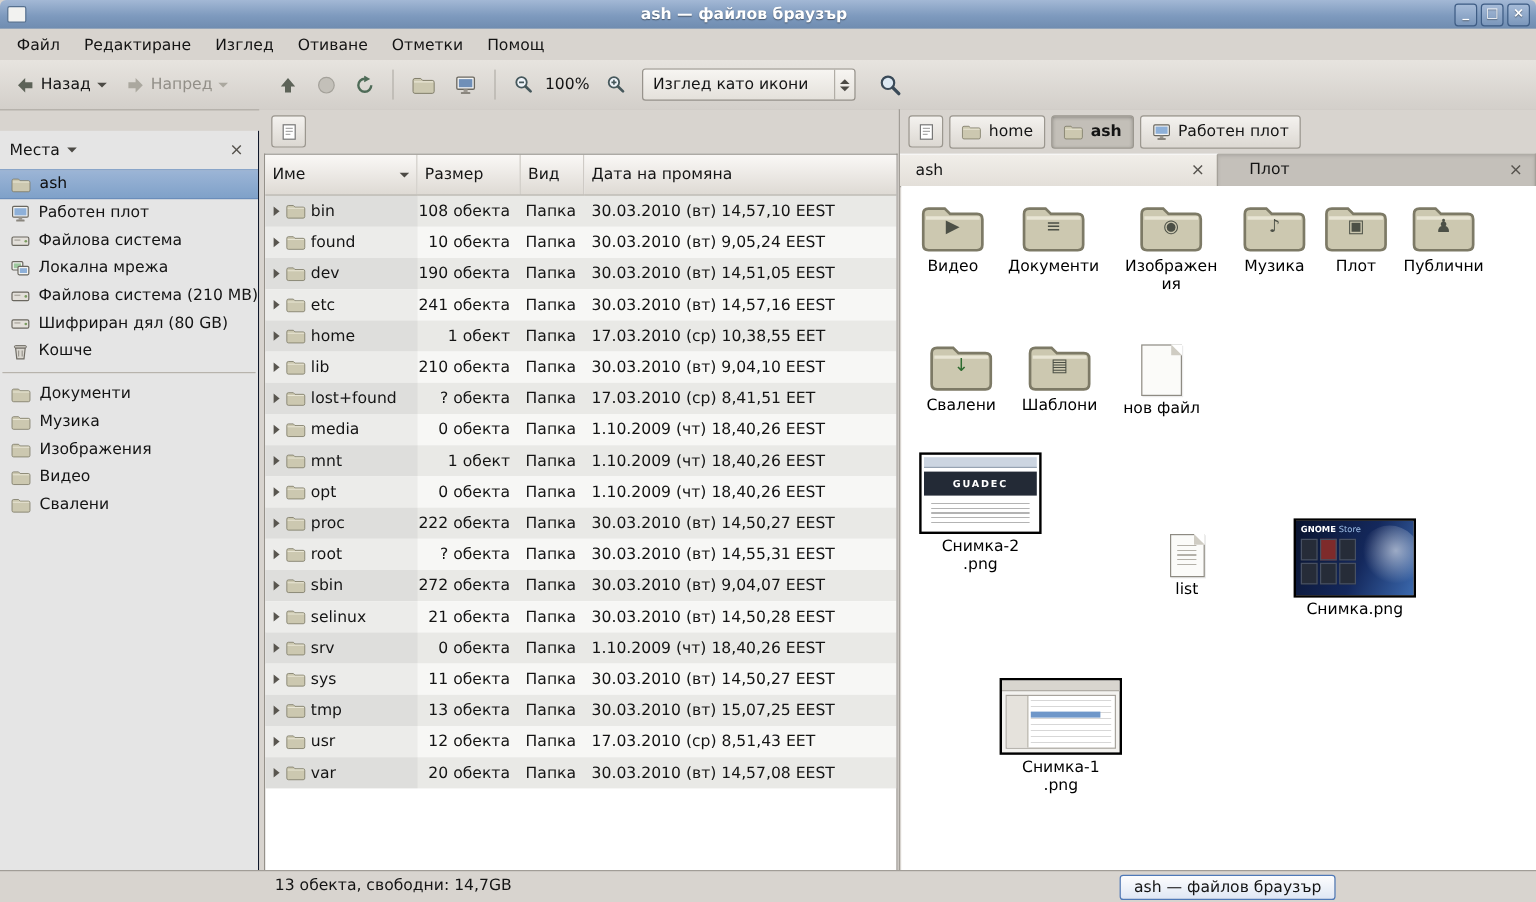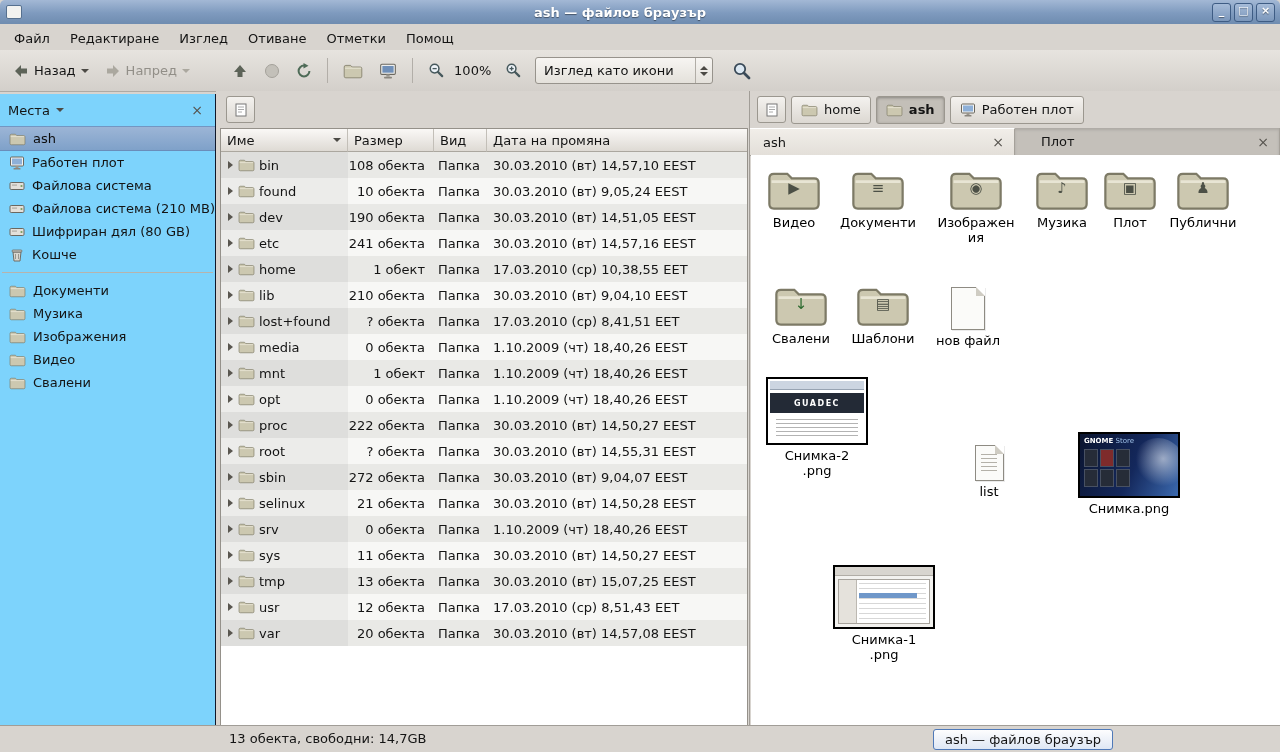--- a/index.html
+++ b/index.html
@@ -40,7 +40,7 @@
   .tri-down{width:0;height:0;border-left:4px solid transparent;border-right:4px solid transparent;border-top:4px solid #4c4a45}
 
   
-  #sidebar{position:absolute;top:94px;left:0;width:215px;bottom:26px;background:#7dd3fc;border-right:1px solid #0f172a}
+  #sidebar{position:absolute;top:109px;left:0;width:215px;bottom:26px;background:#e5e5e5;border-right:1px solid #0f172a}
   #sidebar-header{height:32px;display:flex;align-items:center;padding:0 8px;gap:6px}
   #places-close{margin-left:auto;color:#55524d;font-size:14px;padding:0 4px}
   .side-item{height:23px;display:flex;align-items:center;gap:7px;padding-left:9px;white-space:nowrap}

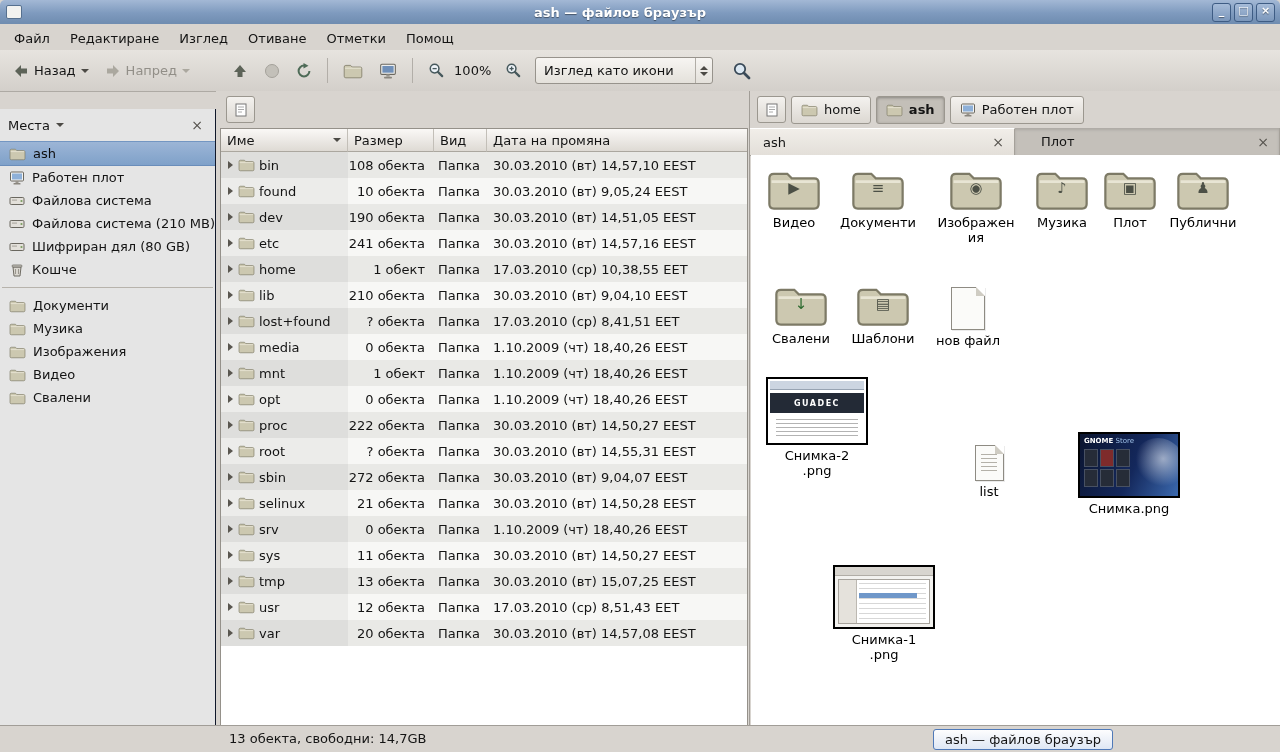--- a/index.html
+++ b/index.html
@@ -53,7 +53,7 @@
   .small-btn{width:27px;height:25px;border:1px solid #9b978f;border-radius:3px;
     background:linear-gradient(#f4f2ef,#dcd8d2);display:flex;align-items:center;justify-content:center}
   #listview{position:absolute;top:37px;left:4px;right:1px;bottom:0;background:#fff;border:1px solid #95918a;border-bottom:none;overflow:hidden}
-  #list-header{display:flex;height:23px}
+  #list-header{display:flex;height:34px}
   .col-hdr{background:linear-gradient(#faf8f6,#dedad4);border-right:1px solid #c3bfb8;border-bottom:1px solid #aba79f;
     display:flex;align-items:center;padding:0 6px;box-sizing:border-box;white-space:nowrap}
   .col-hdr:nth-child(1){width:127px}

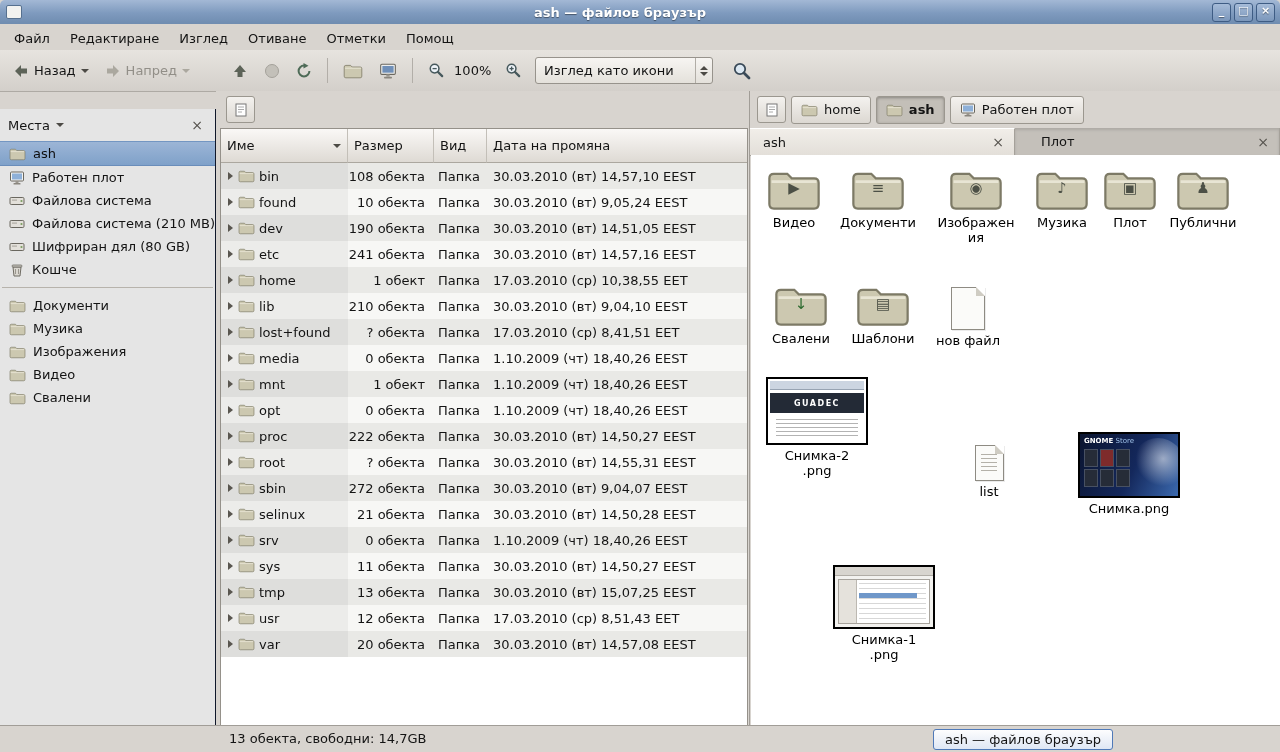--- a/index.html
+++ b/index.html
@@ -303,6 +303,17 @@
       <div class="side-item ">
     <span>
           <svg width="16" height="16" viewBox="0 0 16 16">
+            <rect x="1" y="2" width="9" height="7" rx="1" fill="#f4f4f2" stroke="#6a675f"></rect>
+            <rect x="2.5" y="3.5" width="6" height="4" fill="#9ec89e"></rect>
+            <rect x="6" y="6" width="9" height="7" rx="1" fill="#f4f4f2" stroke="#6a675f"></rect>
+            <rect x="7.5" y="7.5" width="6" height="4" fill="#8eb0d8"></rect>
+          </svg>
+        </span>
+    <span>Локална мрежа</span>
+  </div>
+      <div class="side-item ">
+    <span>
+          <svg width="16" height="16" viewBox="0 0 16 16">
             <rect x="1" y="4.5" width="14" height="7" rx="1.2" fill="#e3e0da" stroke="#6a675f"></rect>
             <circle cx="12.5" cy="8" r="1.1" fill="#7a9c5f"></circle>
             <rect x="3" y="6.5" width="5" height="1.2" fill="#b0aca4"></rect>

